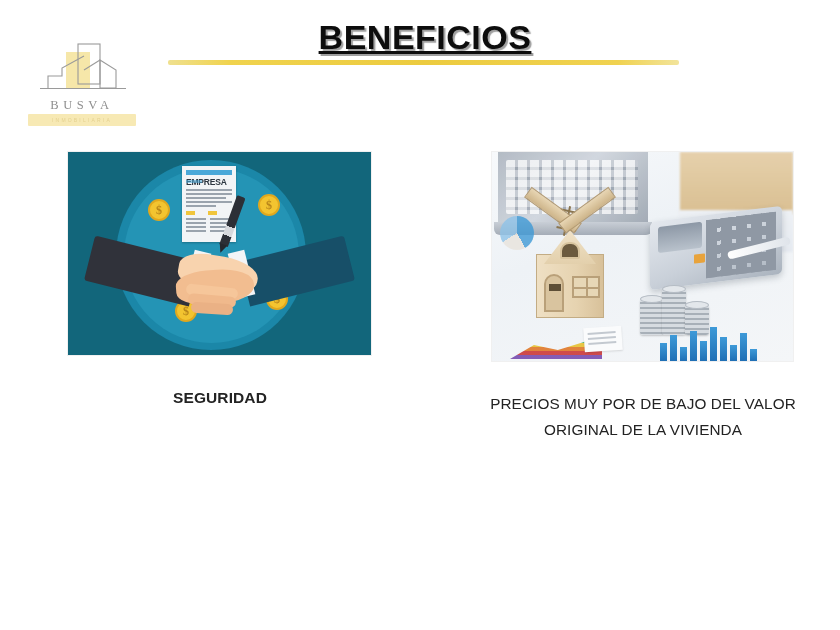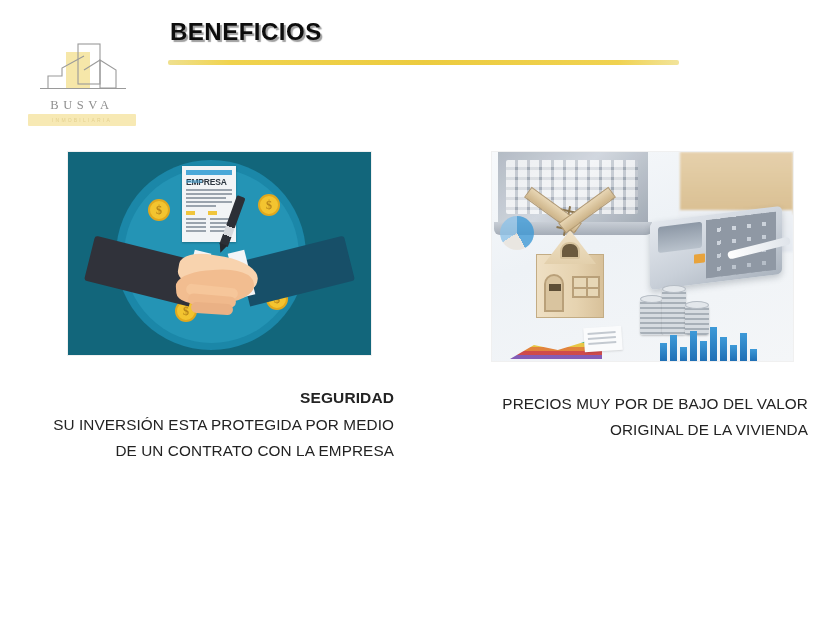--- a/index.html
+++ b/index.html
@@ -64,11 +64,13 @@
     left: 170px;
     top: 18px;
     width: 510px;
-    font-size: 24px;
+    text-align: center;
+    font-size: 34px;
     font-weight: bold;
     letter-spacing: 0.5px;
     color: #0d0d0d;
     text-shadow: 2px 2px 1px rgba(80,80,80,0.55);
+    text-decoration: underline;
   }
   #title-rule {
     position: absolute;

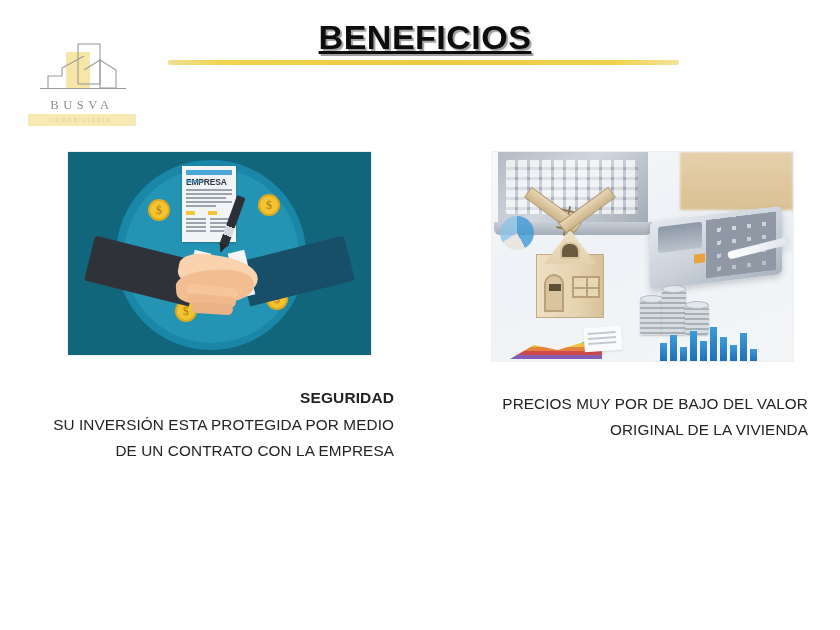--- a/index.html
+++ b/index.html
@@ -100,7 +100,7 @@
 
   .caption {
     margin-top: 30px;
-    text-align: right;
+    text-align: center;
     font-size: 15.3px;
     line-height: 26px;
     color: #232323;

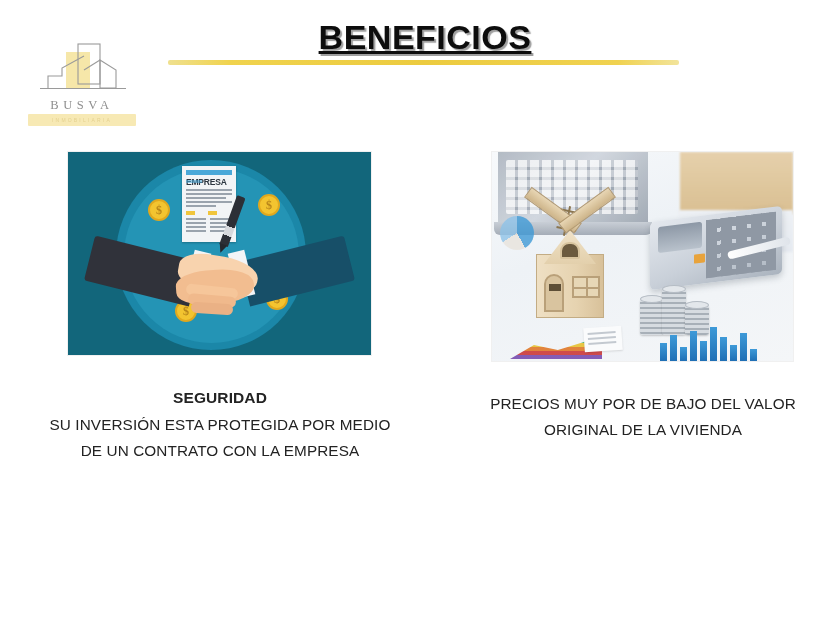--- a/index.html
+++ b/index.html
@@ -464,7 +464,6 @@
 
   <div class="caption" id="caption-seguridad">
     <span class="c-title">SEGURIDAD</span>
-    <span>SU INVERSIÓN ESTA PROTEGIDA POR MEDIO DE UN CONTRATO CON LA EMPRESA</span>
   </div>
 </div>
 

